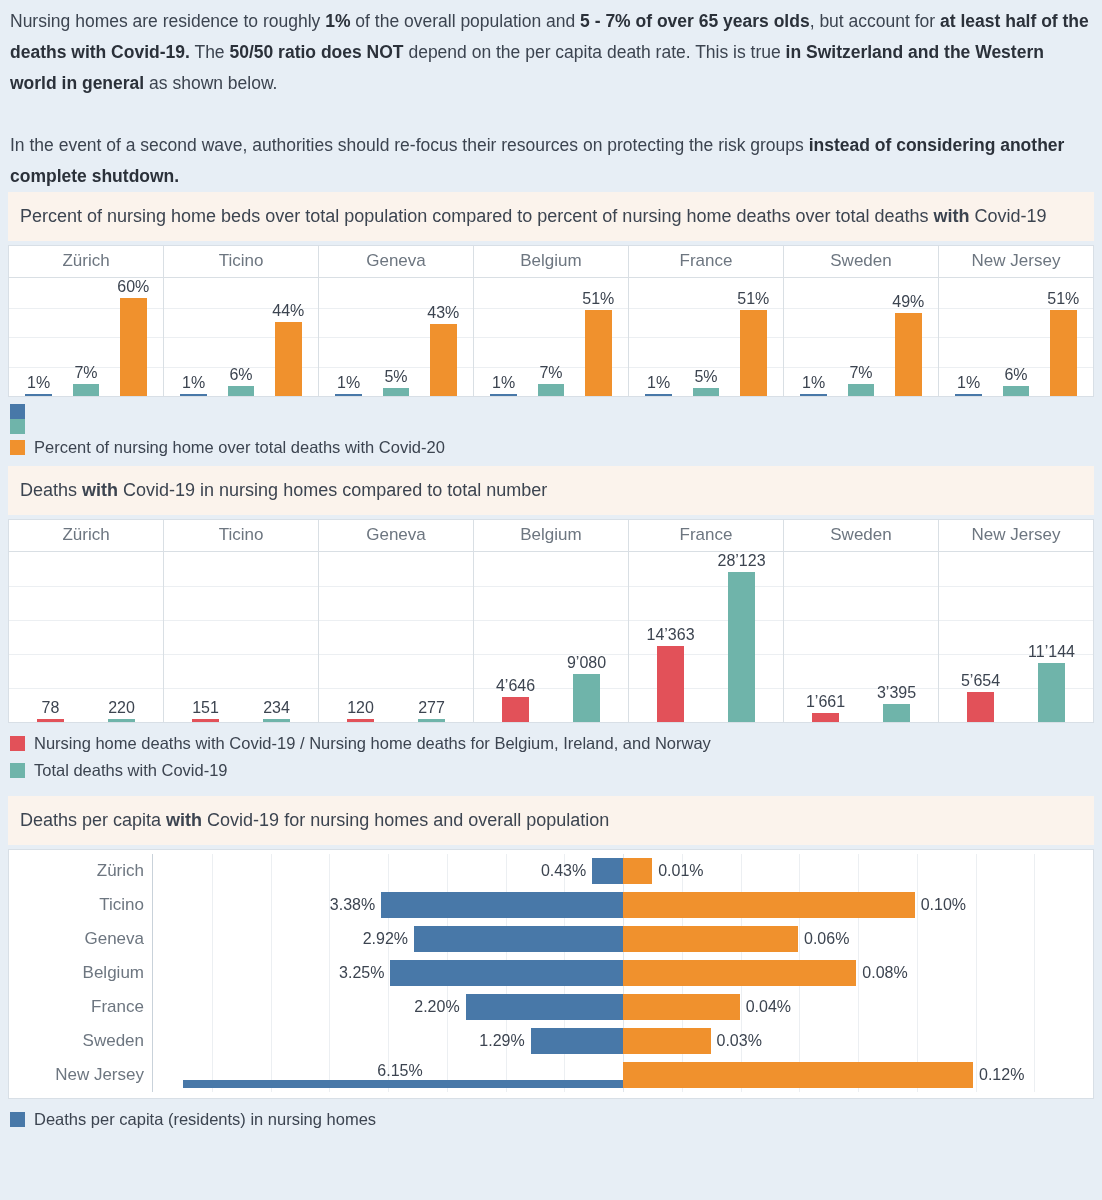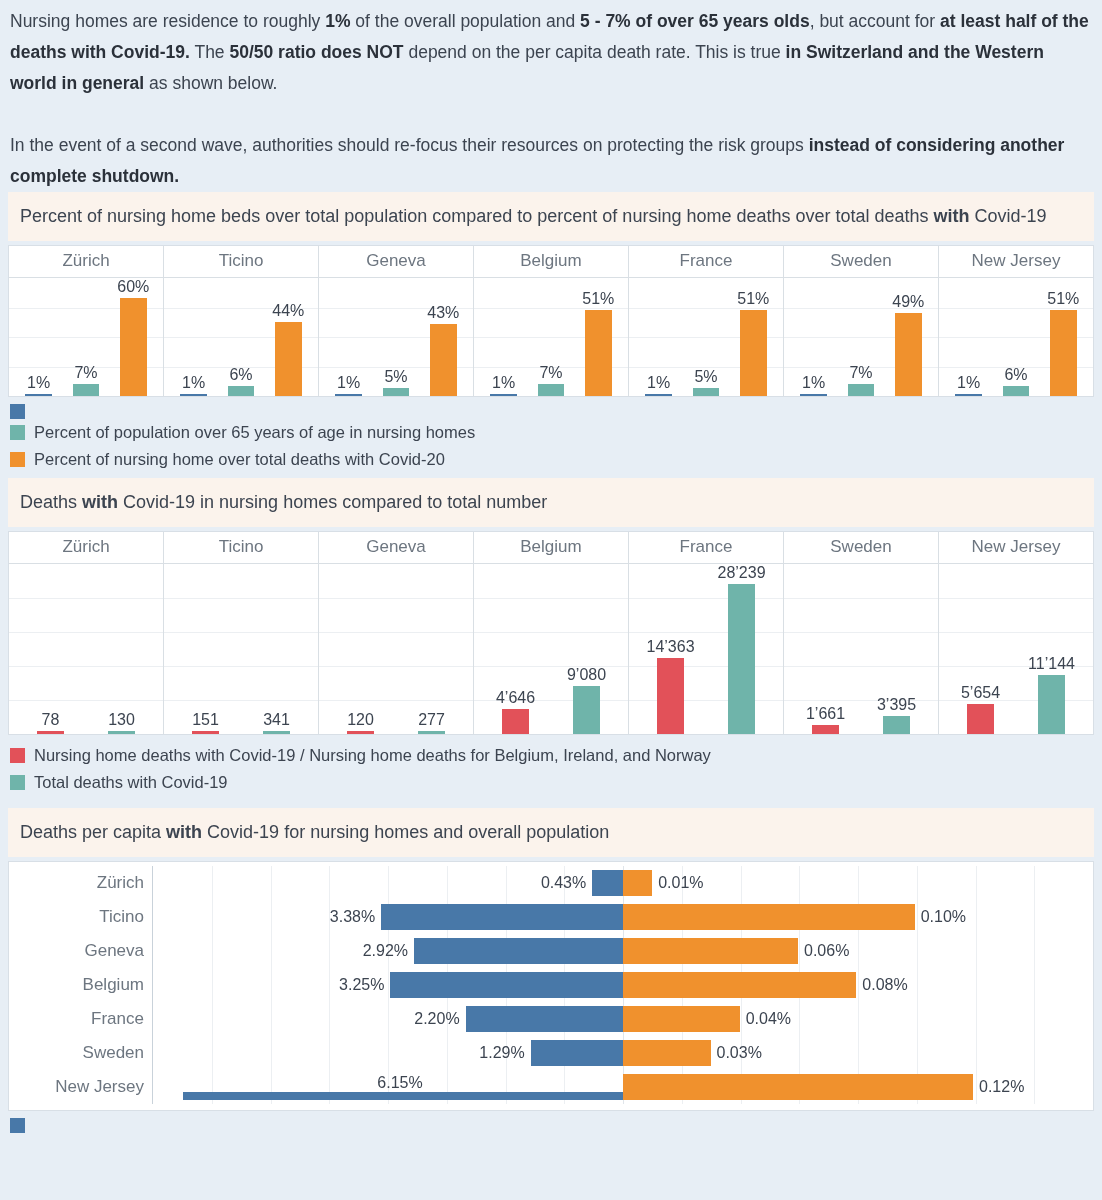--- a/index.html
+++ b/index.html
@@ -317,7 +317,6 @@
       </div>
       <div class="lrow">
         <span class="swatch" style="background: rgb(111, 180, 170);"></span>
-        <span>Percent of population over 65 years of age in nursing homes</span>
       </div>
       <div class="lrow">
         <span class="swatch" style="background: rgb(240, 145, 45);"></span>

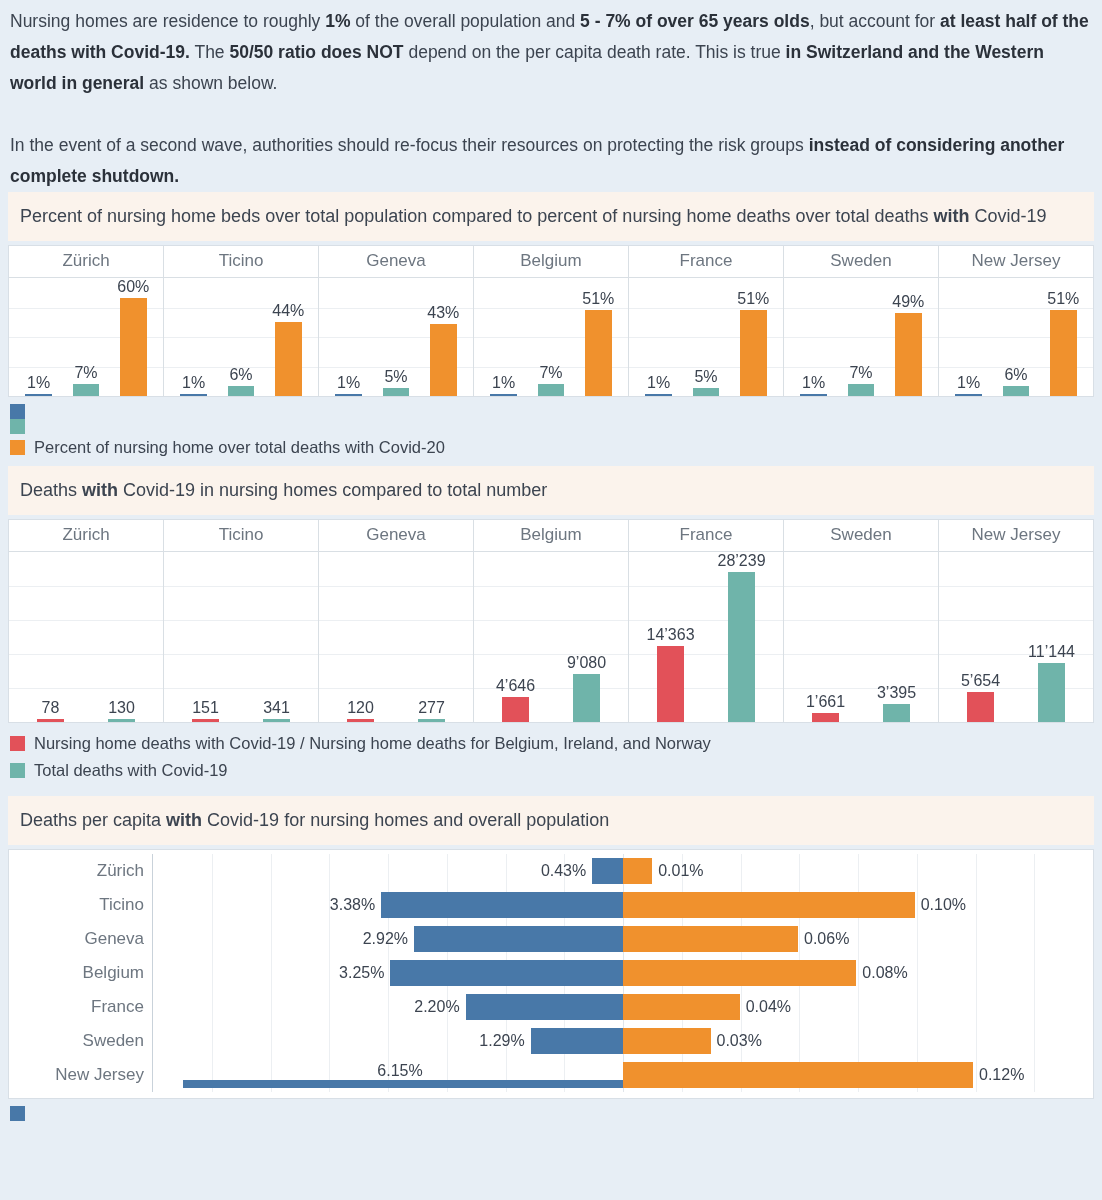--- a/index.html
+++ b/index.html
@@ -418,7 +418,7 @@
                 <div class="bar" style="height: 44.8844%; background: rgb(226, 81, 89);"></div>
               </div>
               <div class="bargroup">
-                <div class="blabel">28’239</div>
+                <div class="blabel">28’123</div>
                 <div class="bar" style="height: 88.2469%; background: rgb(111, 180, 170);"></div>
               </div>
             </div>

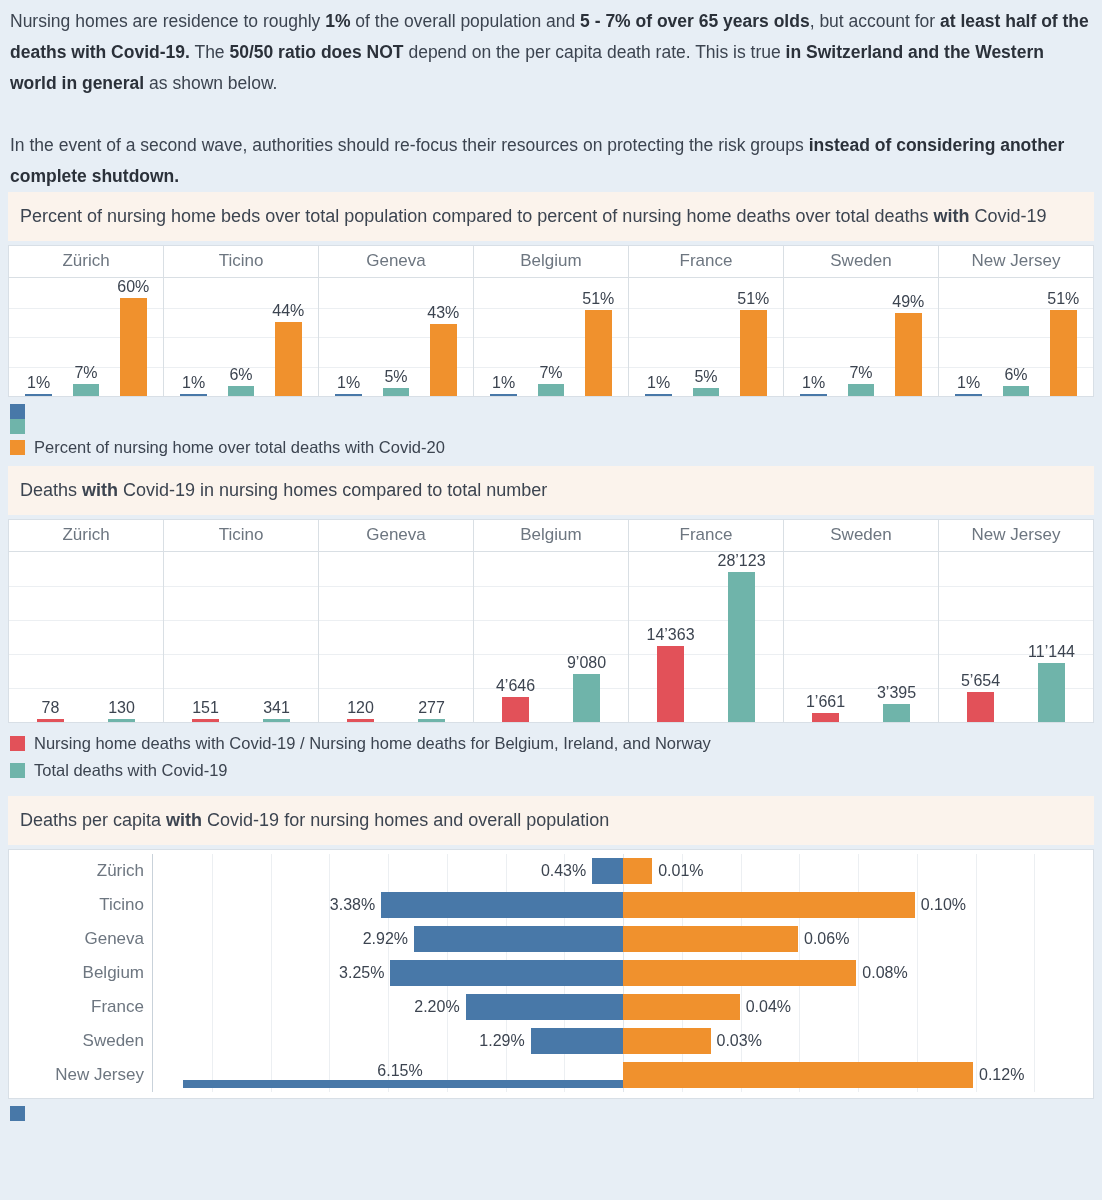--- a/index.html
+++ b/index.html
@@ -342,7 +342,7 @@
                 <div class="bar" style="height: 2%; background: rgb(226, 81, 89);"></div>
               </div>
               <div class="bargroup">
-                <div class="blabel">130</div>
+                <div class="blabel">220</div>
                 <div class="bar" style="height: 2%; background: rgb(111, 180, 170);"></div>
               </div>
             </div>

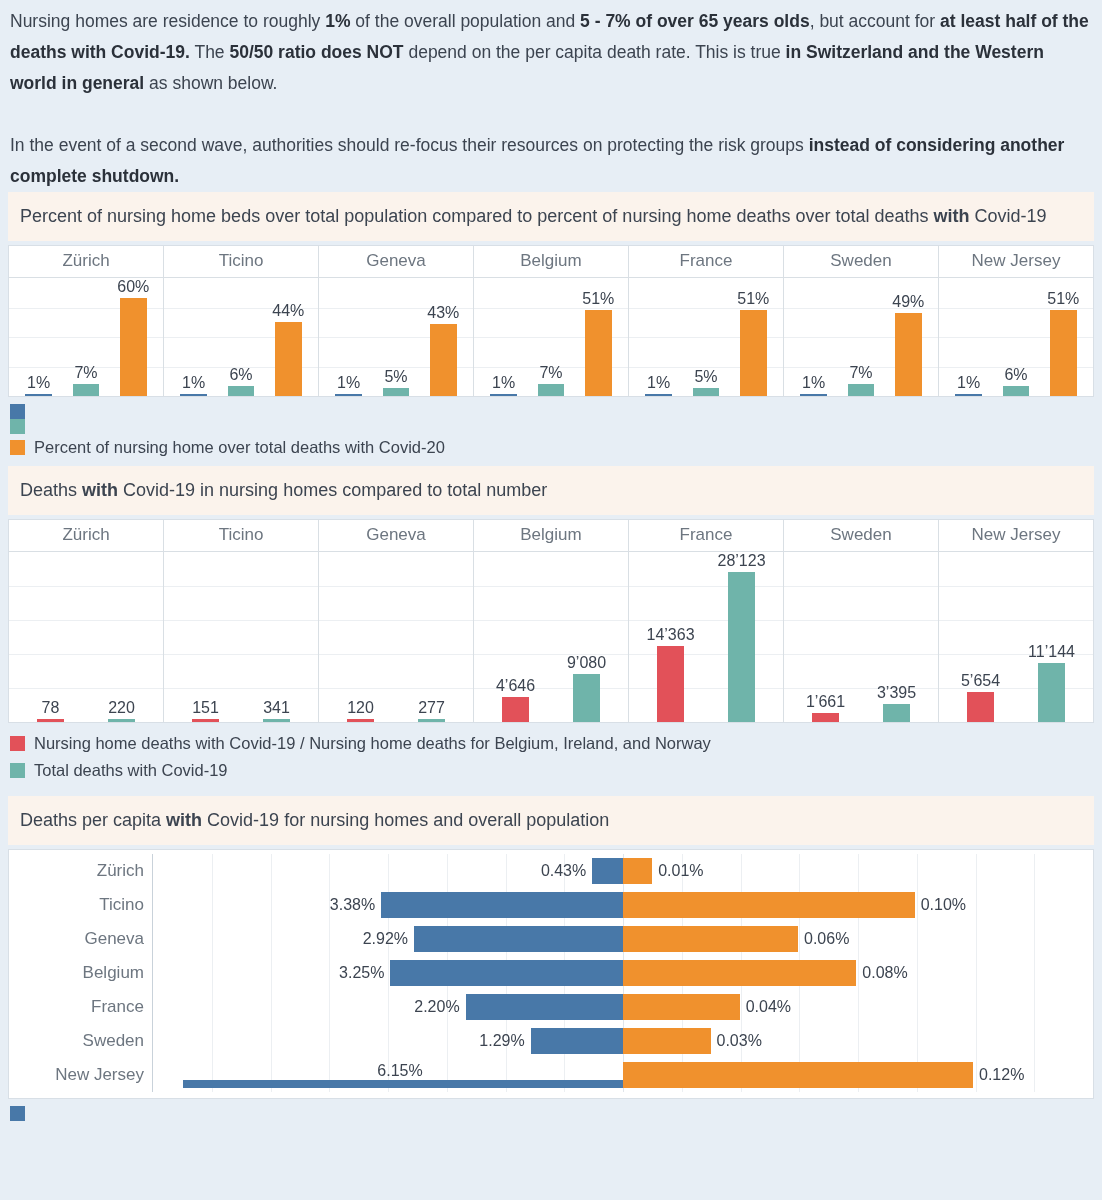--- a/index.html
+++ b/index.html
@@ -361,7 +361,7 @@
                 <div class="bar" style="height: 2%; background: rgb(226, 81, 89);"></div>
               </div>
               <div class="bargroup">
-                <div class="blabel">341</div>
+                <div class="blabel">234</div>
                 <div class="bar" style="height: 2%; background: rgb(111, 180, 170);"></div>
               </div>
             </div>

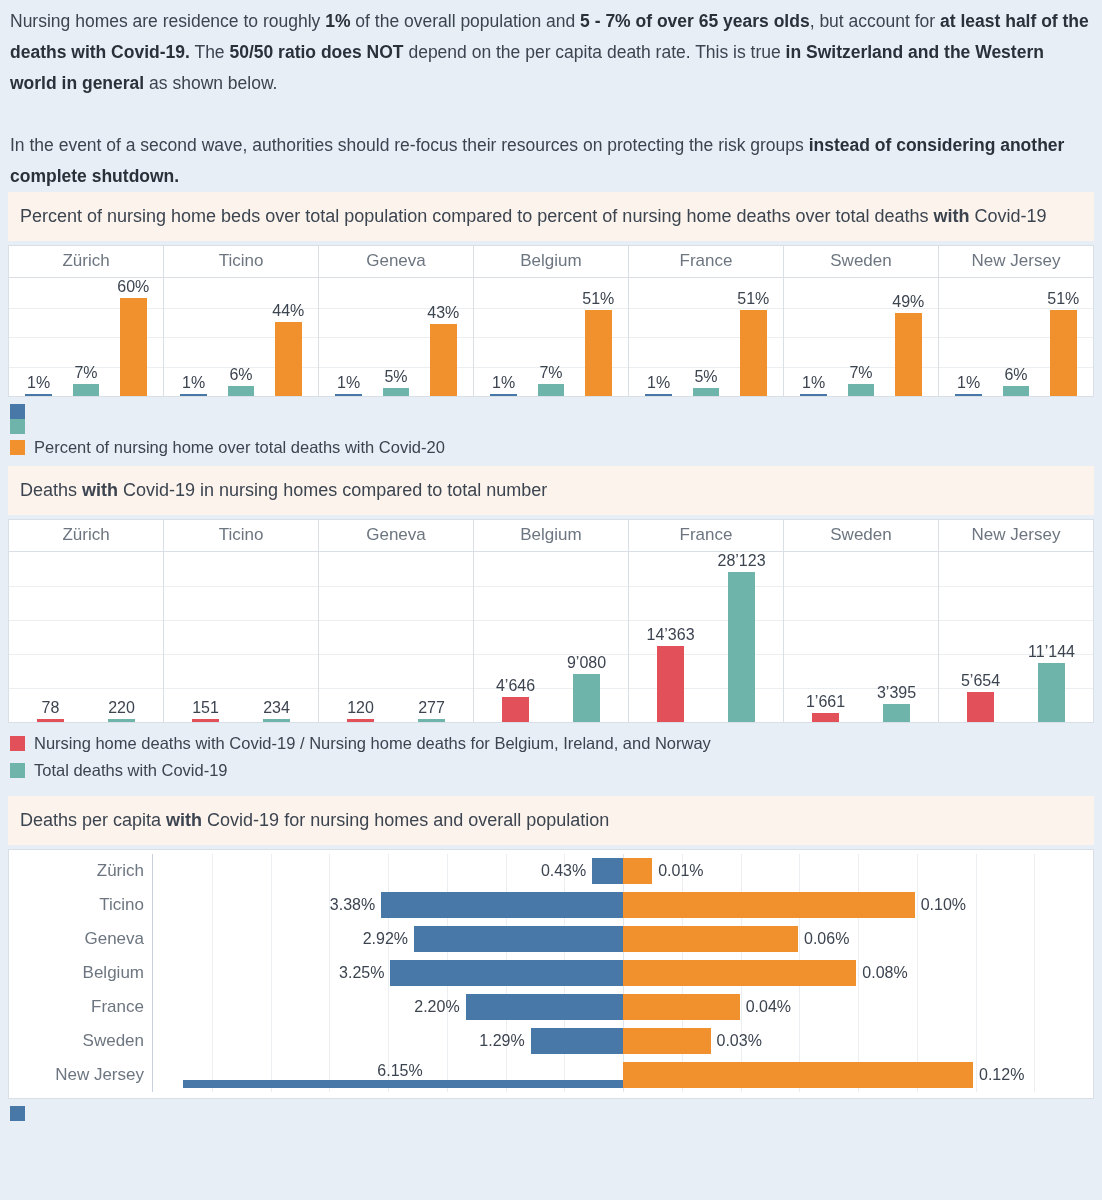--- a/index.html
+++ b/index.html
@@ -695,6 +695,7 @@
   <div class="legend" id="chart3-legend">
       <div class="lrow">
         <span class="swatch" style="background: rgb(72, 120, 168);"></span>
+        <span>Deaths per capita (residents) in nursing homes</span>
       </div>
     </div>
 

